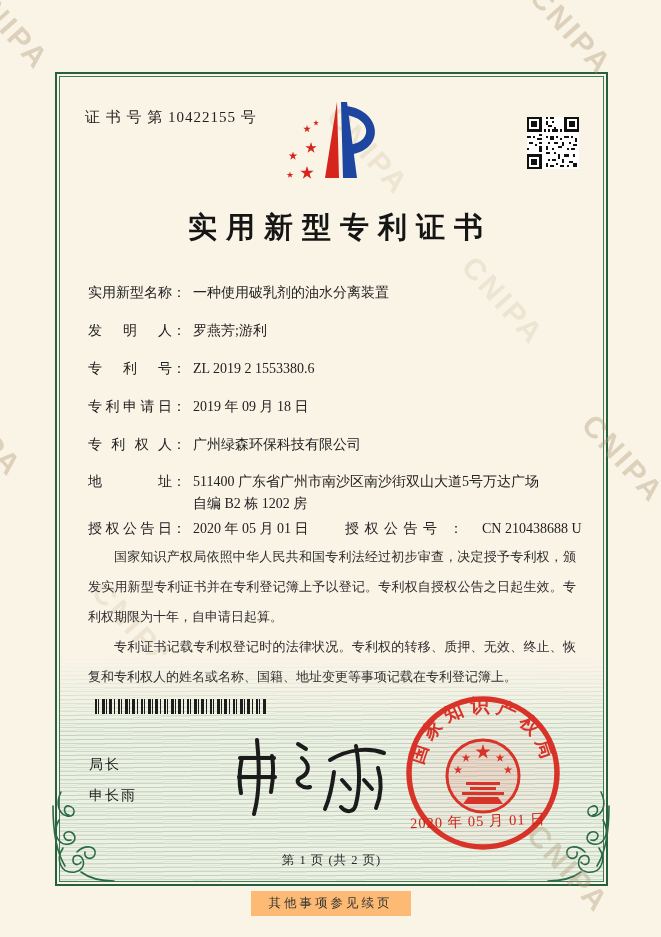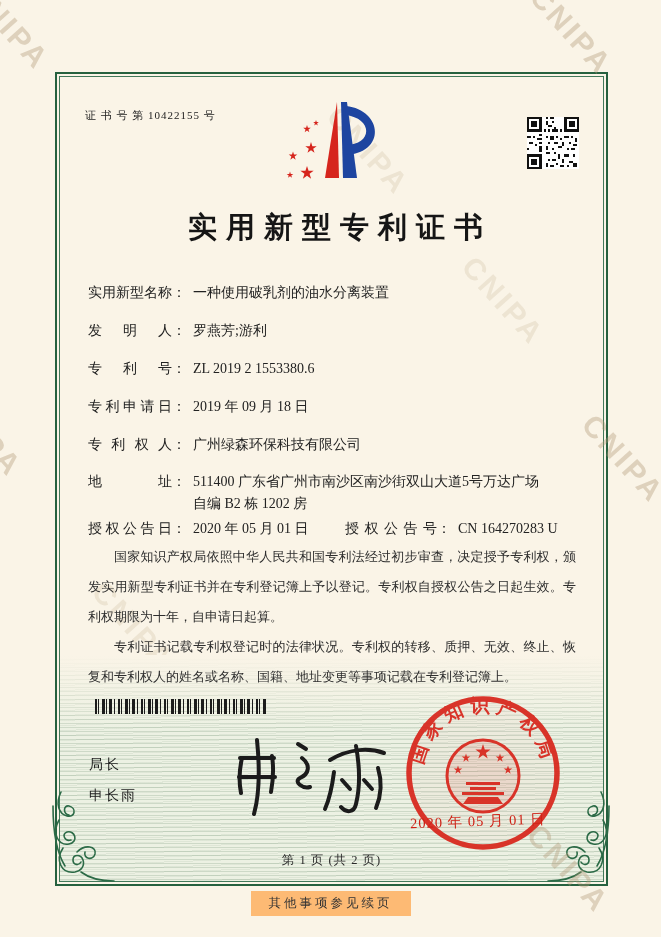--- a/index.html
+++ b/index.html
@@ -24,7 +24,7 @@
   .guilloche-fade{position:absolute;top:0;left:0;right:0;height:75px;
       background:linear-gradient(180deg,#faf4e7 0%,rgba(250,244,231,0) 100%);}
 
-  .cert-no{position:absolute;left:28px;top:34px;font-size:11px;color:#222;letter-spacing:1px;}
+  .cert-no{position:absolute;left:28px;top:34px;font-size:15px;color:#222;letter-spacing:1px;}
   .logo{position:absolute;left:223px;top:22px;width:115px;height:90px;}
   .qr{position:absolute;left:470px;top:43px;width:52px;height:52px;}
   .title{position:absolute;left:4px;top:134px;width:100%;text-align:center;font-size:29px;font-weight:bold;

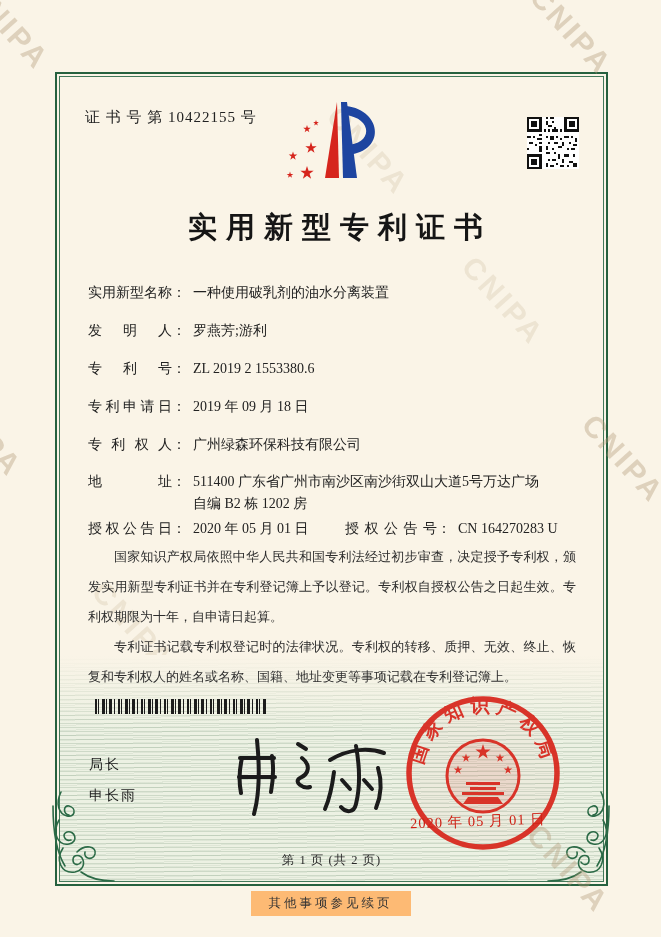--- a/index.html
+++ b/index.html
@@ -37,7 +37,7 @@
   .fvalue{margin-left:7px;}
   .frow.addr{line-height:22px;margin-bottom:2px;}
   .addr-lines{margin-left:7px;}
-  .grant2{position:absolute;left:257px;top:0;display:flex;}
+  .grant2{position:absolute;left:257px;top:0;display:flex;gap:12px;}
   .flabel2{width:92px;}
 
   .paras{position:absolute;left:31px;top:468px;width:488px;font-size:13px;line-height:30px;color:#2e2e2e;

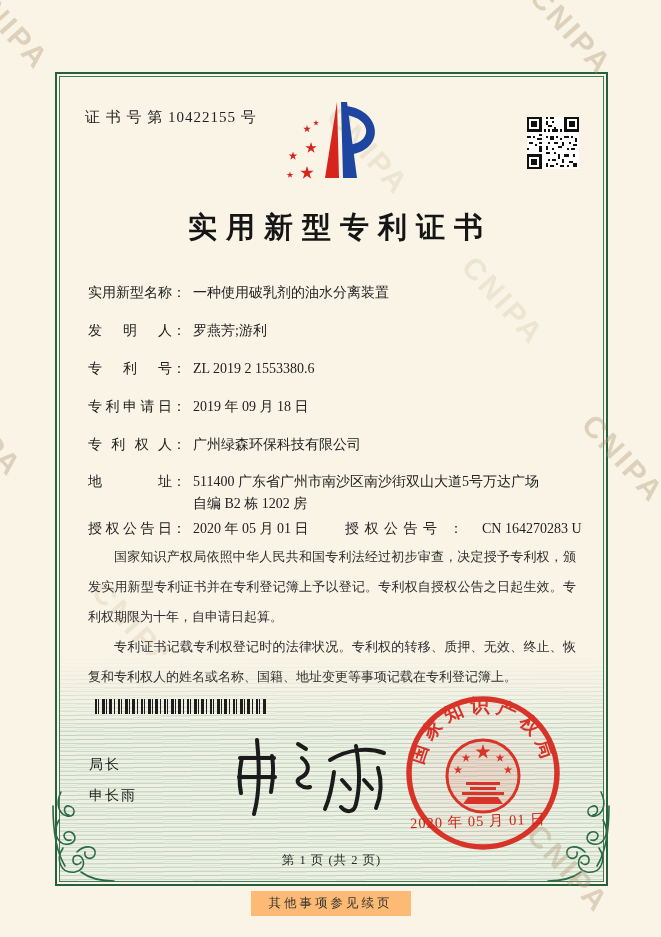--- a/index.html
+++ b/index.html
@@ -178,7 +178,7 @@
         <span class="grant2">
           <span class="flabel flabel2">授权公告号</span>
             <span class="fcolon">：</span>
-          <span class="fvalue">CN 164270283 U</span>
+          <span class="fvalue">CN 210438688 U</span>
         </span>
       </div>
     </div>

